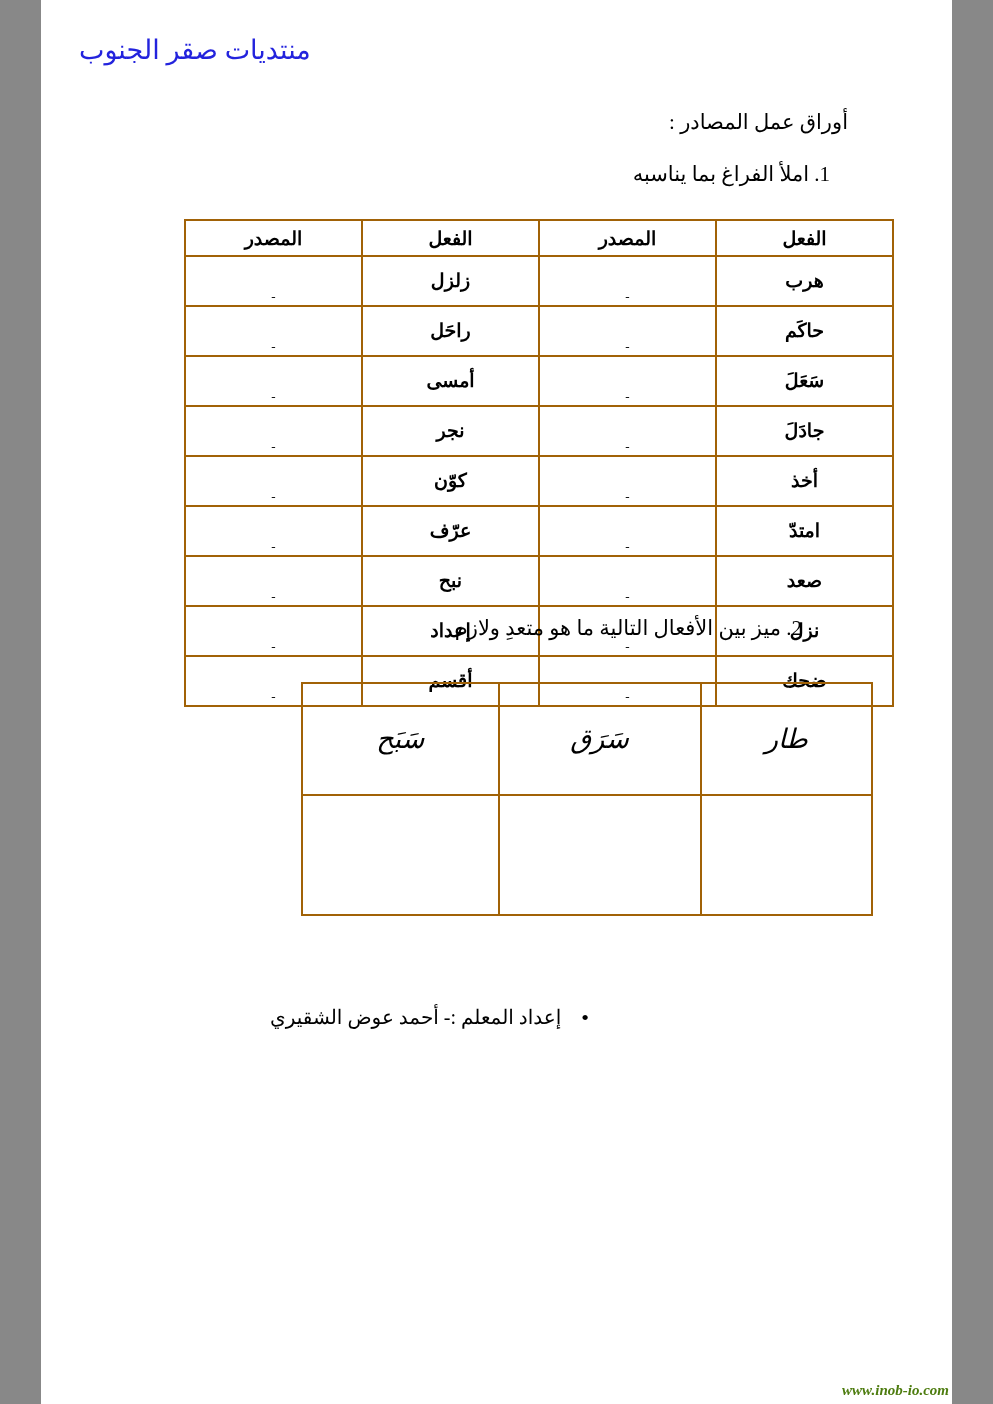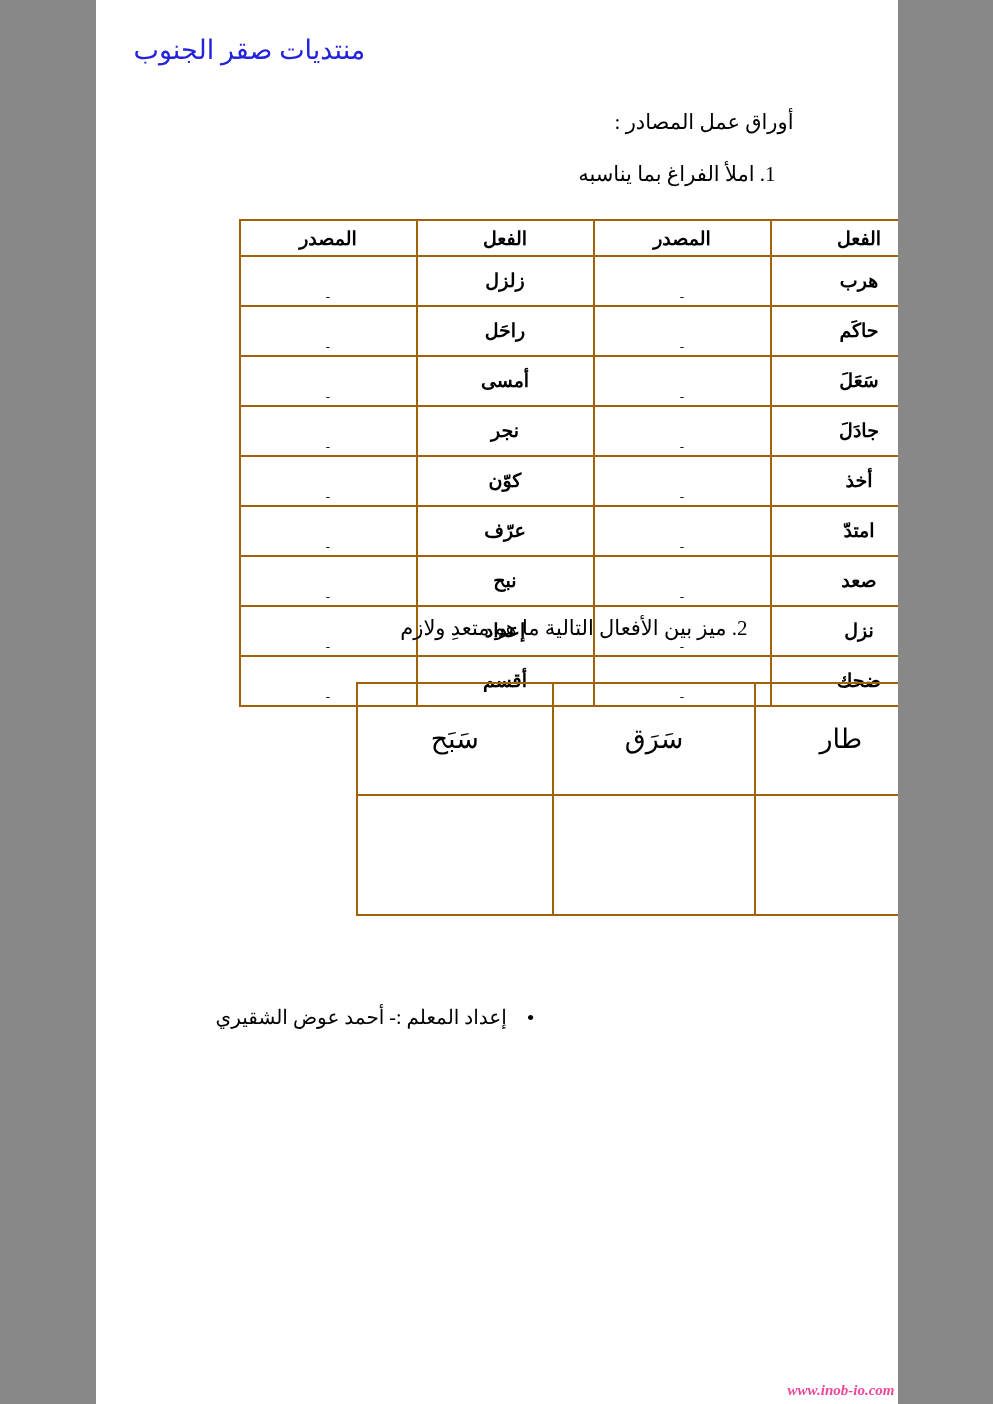--- a/index.html
+++ b/index.html
@@ -6,7 +6,7 @@
   body{background:#888;}
   .page{
     position:relative;
-    width:802px;height:1404px;
+    width:911px;height:1404px;
     background:#ffffff;
     margin:0 auto;
     overflow:hidden;

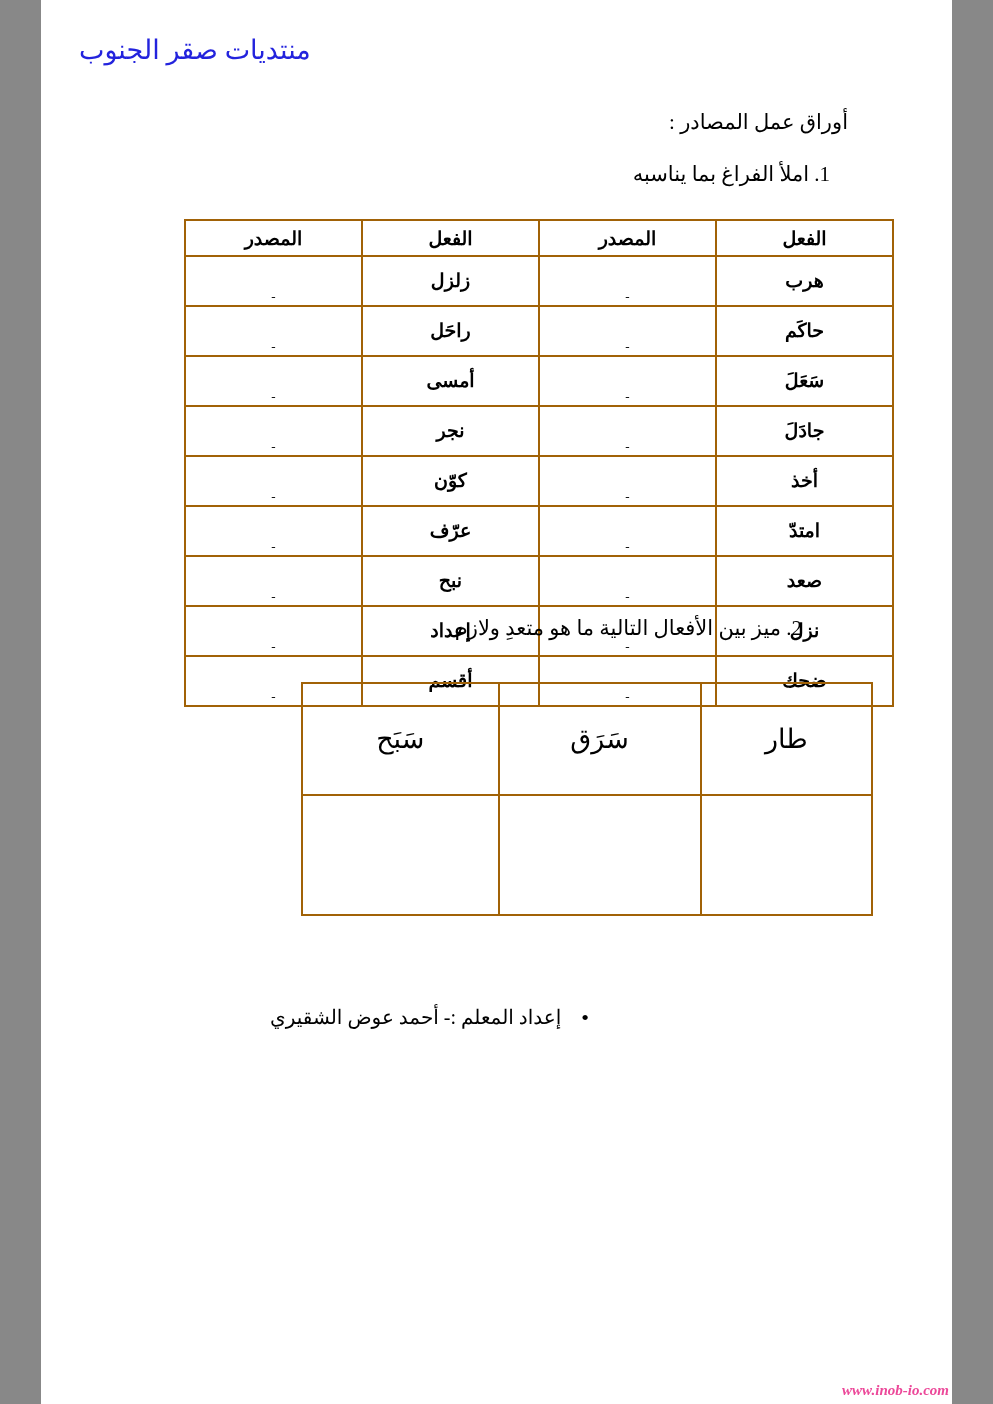--- a/index.html
+++ b/index.html
@@ -54,7 +54,7 @@
     width:572px;table-layout:fixed;
   }
   .t2 td{text-align:center;}
-  .t2 .r1 td{height:108px;font-size:27px;vertical-align:middle;}
+  .t2 .r1 td{height:108px;font-size:27px;vertical-align:middle;font-style:italic;}
   .t2 .r2 td{height:116px;}
   .t2 .c0{width:30%;margin-top:6px;}
   .t2 .c1{width:35.5%;}

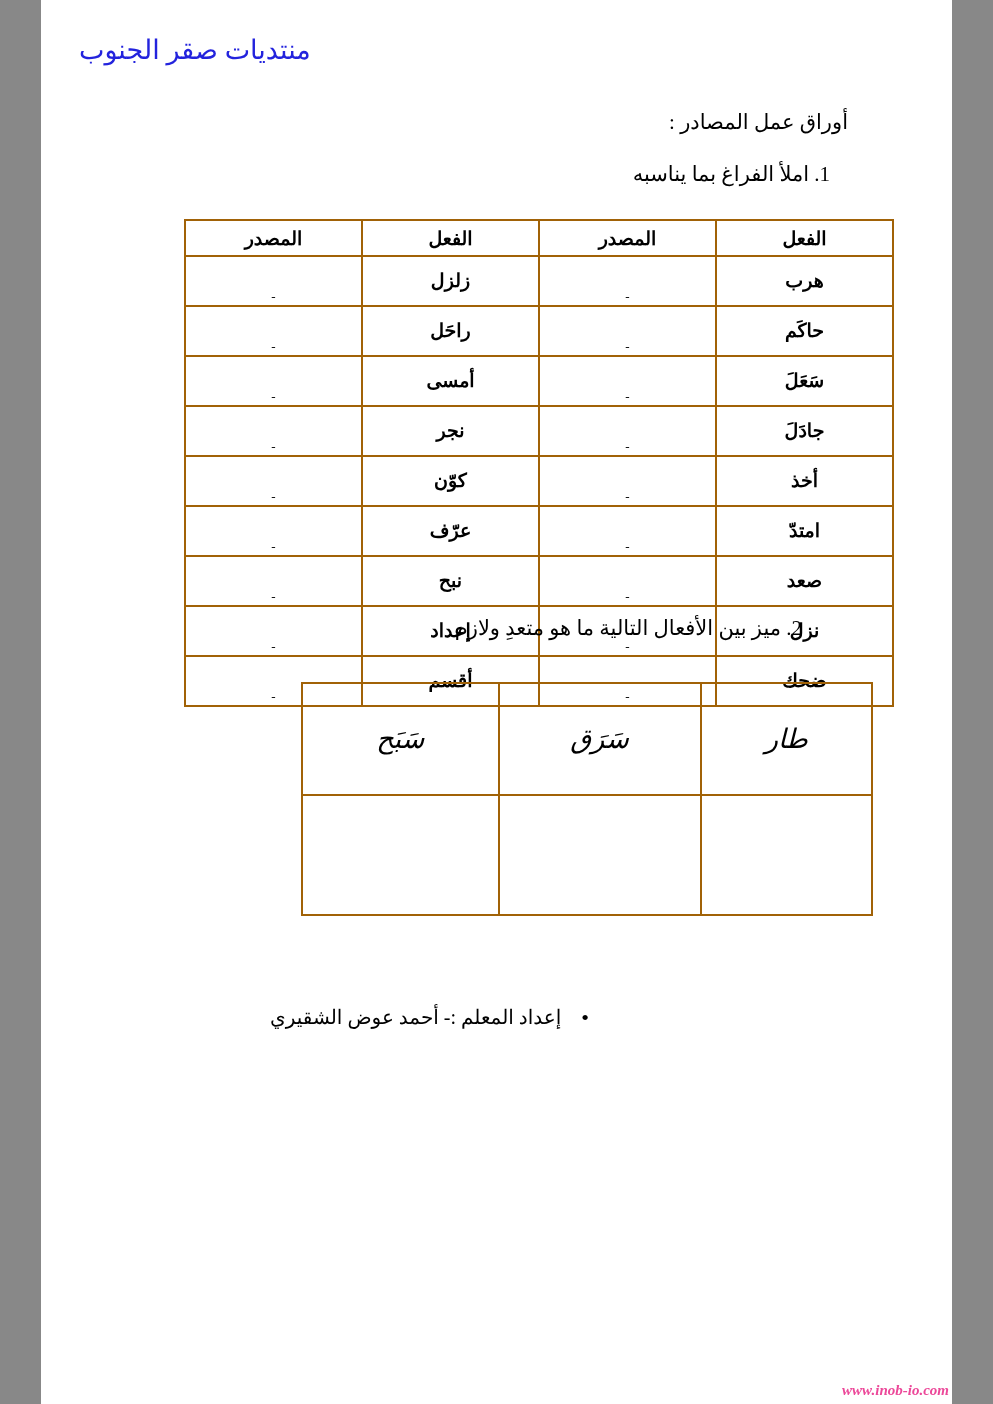--- a/index.html
+++ b/index.html
@@ -72,7 +72,7 @@
     position:absolute;right:3px;bottom:5px;
     font-size:15px;font-weight:bold;font-style:italic;
     font-family:"Liberation Serif","DejaVu Serif",serif;
-    color:#ec4899;
+    color:#4d7c0f;
   }
 </style>
 </head>

